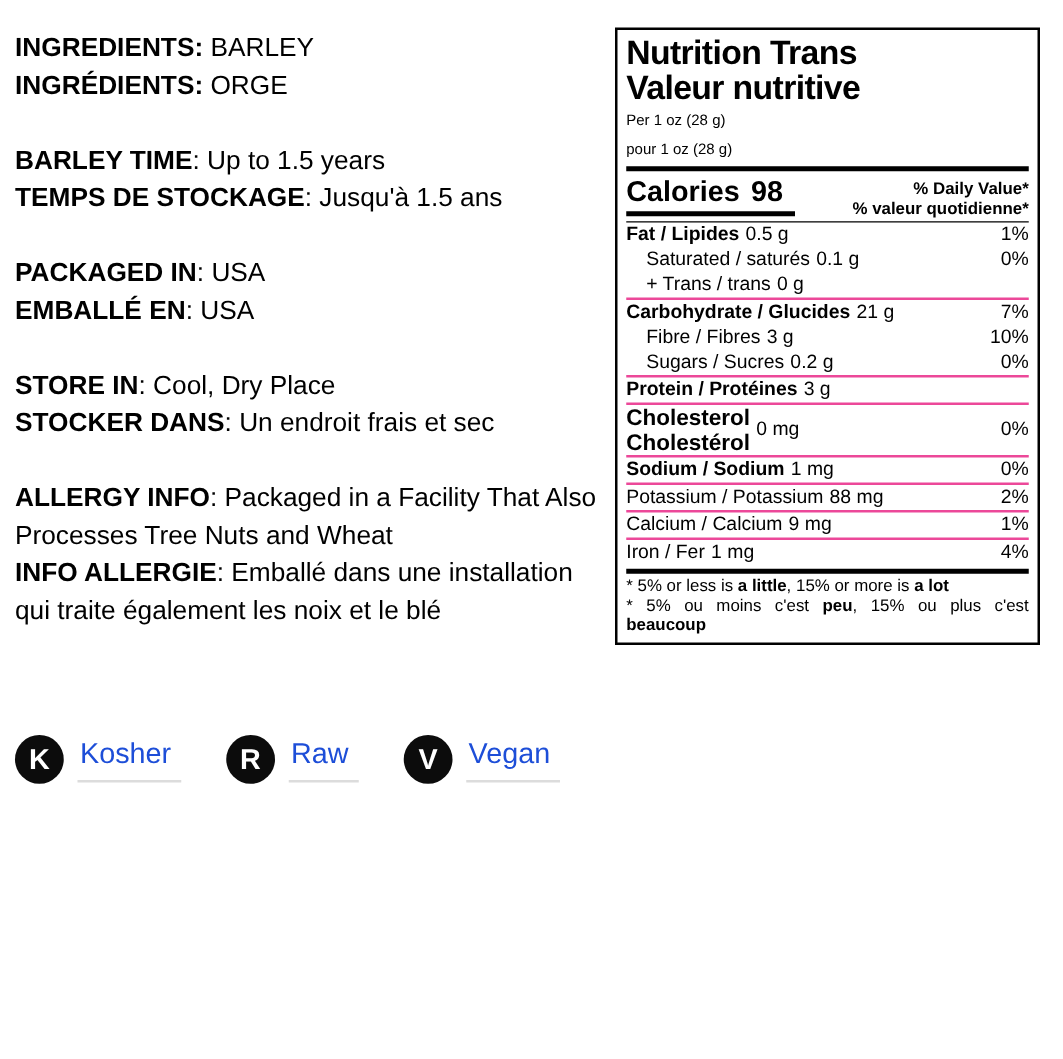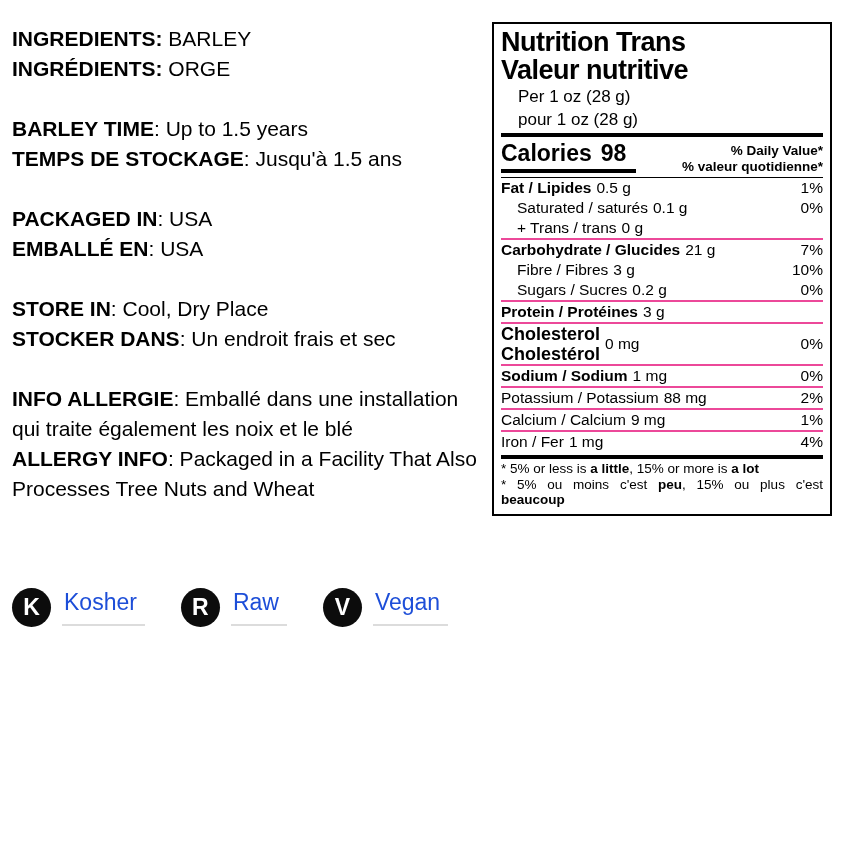--- a/index.html
+++ b/index.html
@@ -23,7 +23,7 @@
     border:2px solid #000; background:#fff; padding:4px 7px 6px 7px;
   }
   .nfp-title { font-size:27px; font-weight:bold; line-height:28px; letter-spacing:-0.5px; }
-  .nfp-serving { font-size:17px; line-height:21px; margin-top:2px;margin-left:17px; }
+  .nfp-serving { font-size:12px; line-height:21px; margin-top:2px; }
   .bar-thick { height:4px; background:#000; margin:3px 0 2px 0; }
   .cal-row { display:flex; justify-content:space-between; align-items:flex-start; padding:2px 0 3px 0; }
   .cal { font-size:23px; font-weight:bold; line-height:24px;

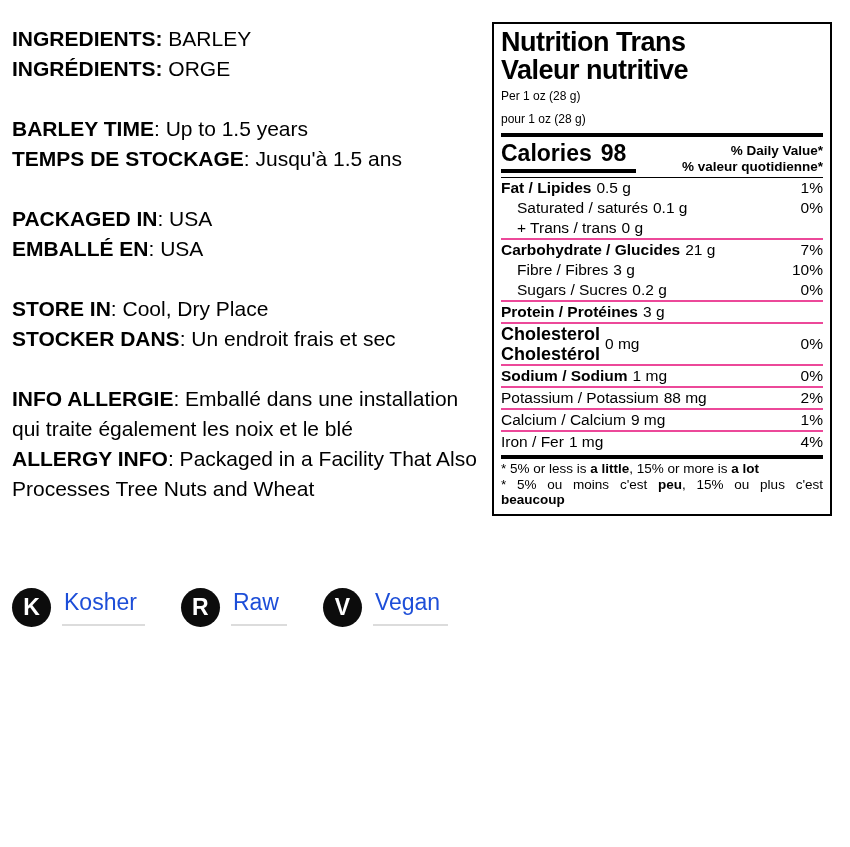--- a/index.html
+++ b/index.html
@@ -80,8 +80,8 @@
       <div><span class="lbl">STOCKER DANS</span><span>: Un endroit frais et sec</span></div>
     </div>
     <div class="group">
+      <div><span class="lbl">ALLERGY INFO</span><span>: Packaged in a Facility That Also Processes Tree Nuts and Wheat</span></div>
       <div><span class="lbl">INFO ALLERGIE</span><span>: Emballé dans une installation qui traite également les noix et le blé</span></div>
-      <div><span class="lbl">ALLERGY INFO</span><span>: Packaged in a Facility That Also Processes Tree Nuts and Wheat</span></div>
     </div>
   </div>
 

